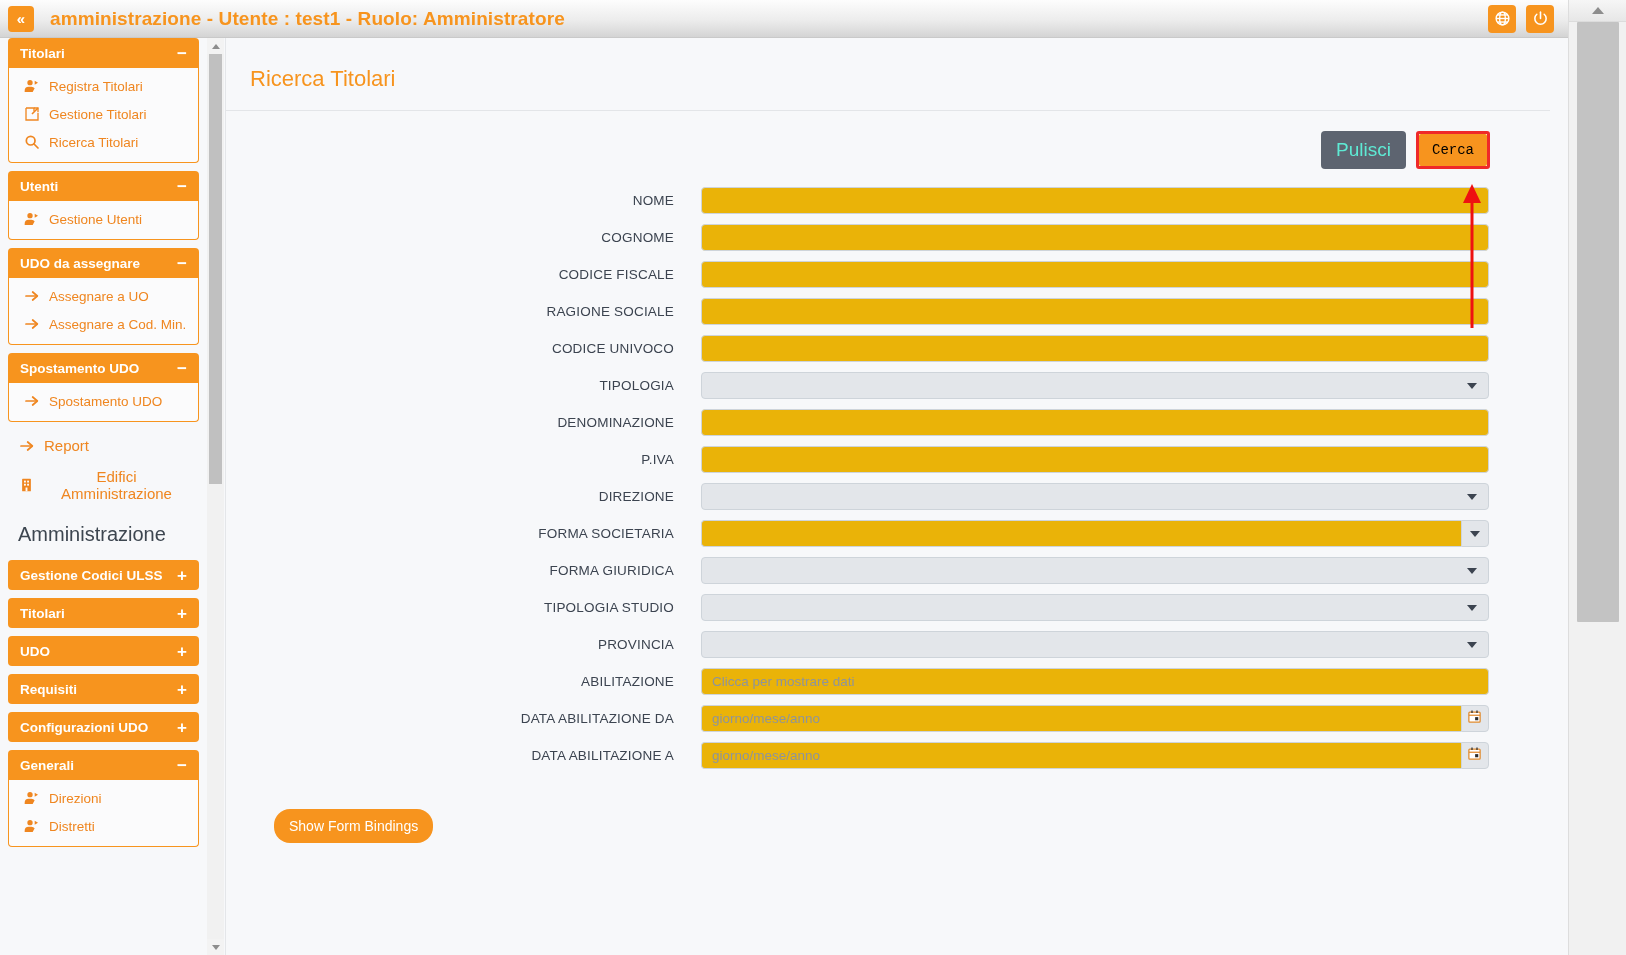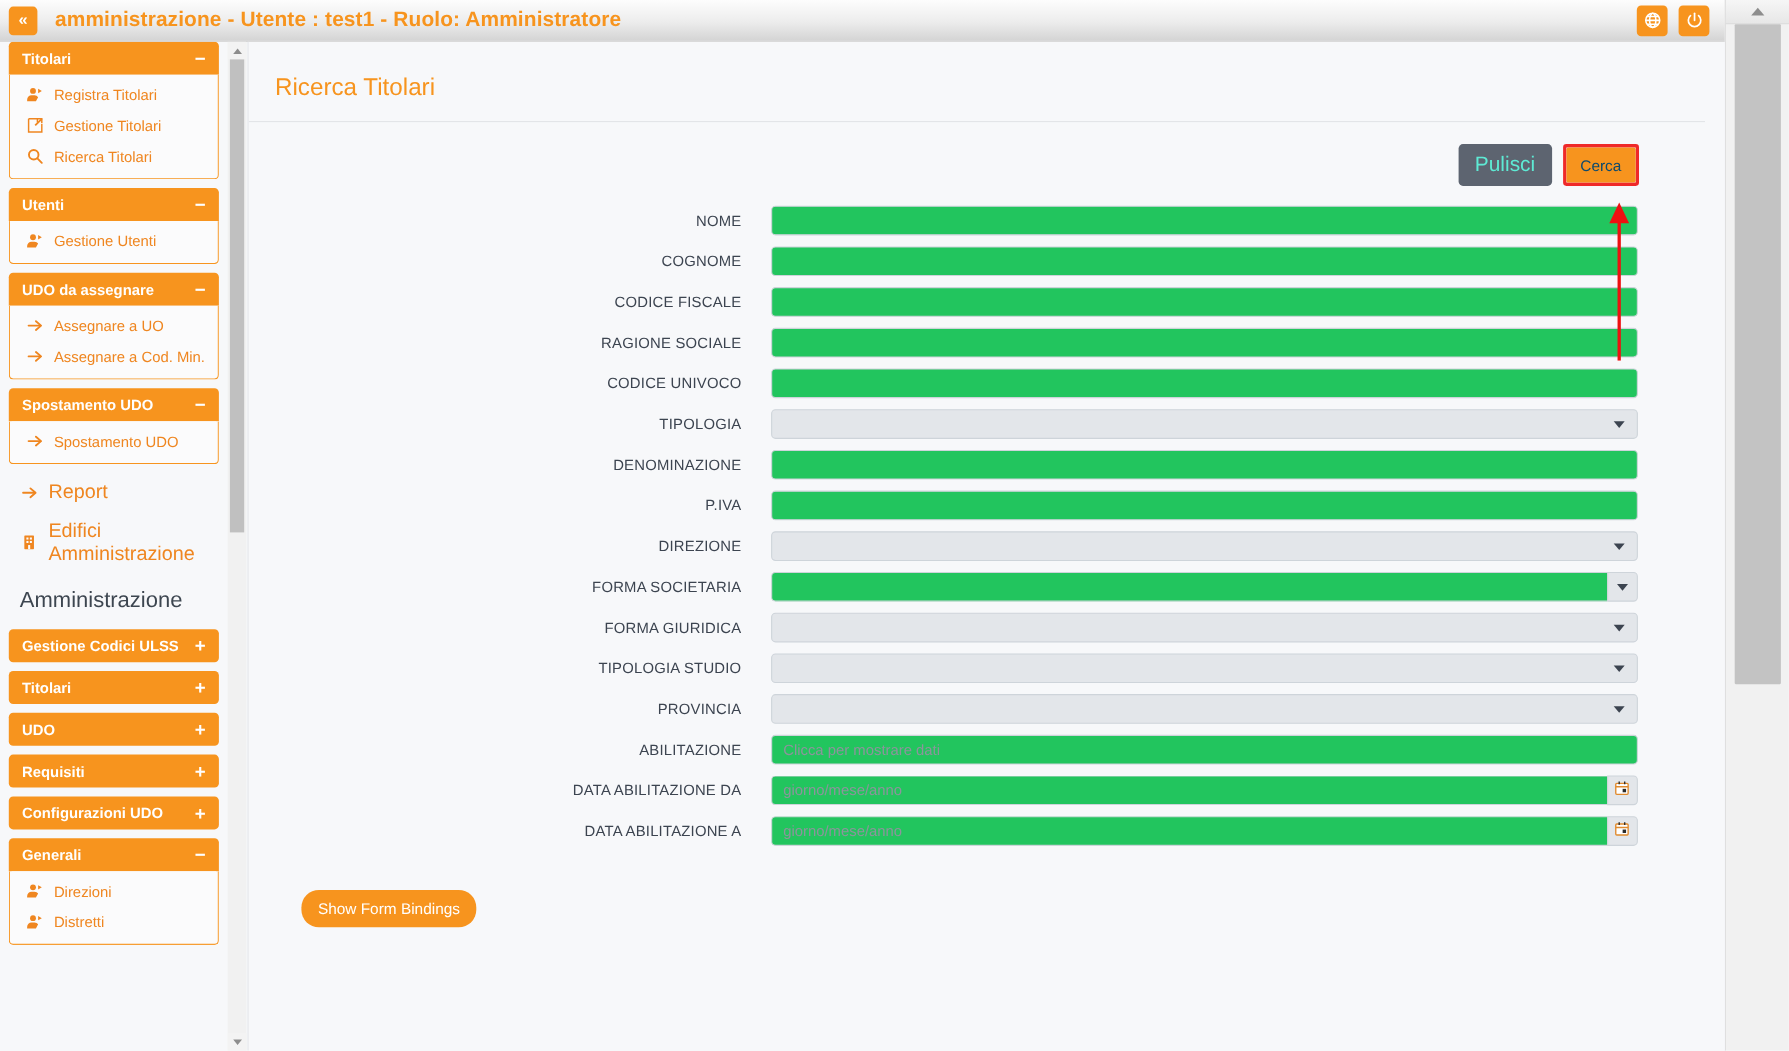--- a/index.html
+++ b/index.html
@@ -161,10 +161,10 @@
     border: 3px solid #ef2929; border-radius: 3px; padding: 0; line-height: 0;
   }
   #btn-cerca {
-    background: #f7941e; color: #0c4a6e; border: none;
+    background: #f7941e; color: #000000; border: none;
     border-radius: 2px; font-size: 14px;
     padding: 8px 13px; cursor: pointer;
-    font-family: Liberation Sans, sans-serif;
+    font-family: Liberation Mono, monospace;
   }
 
   

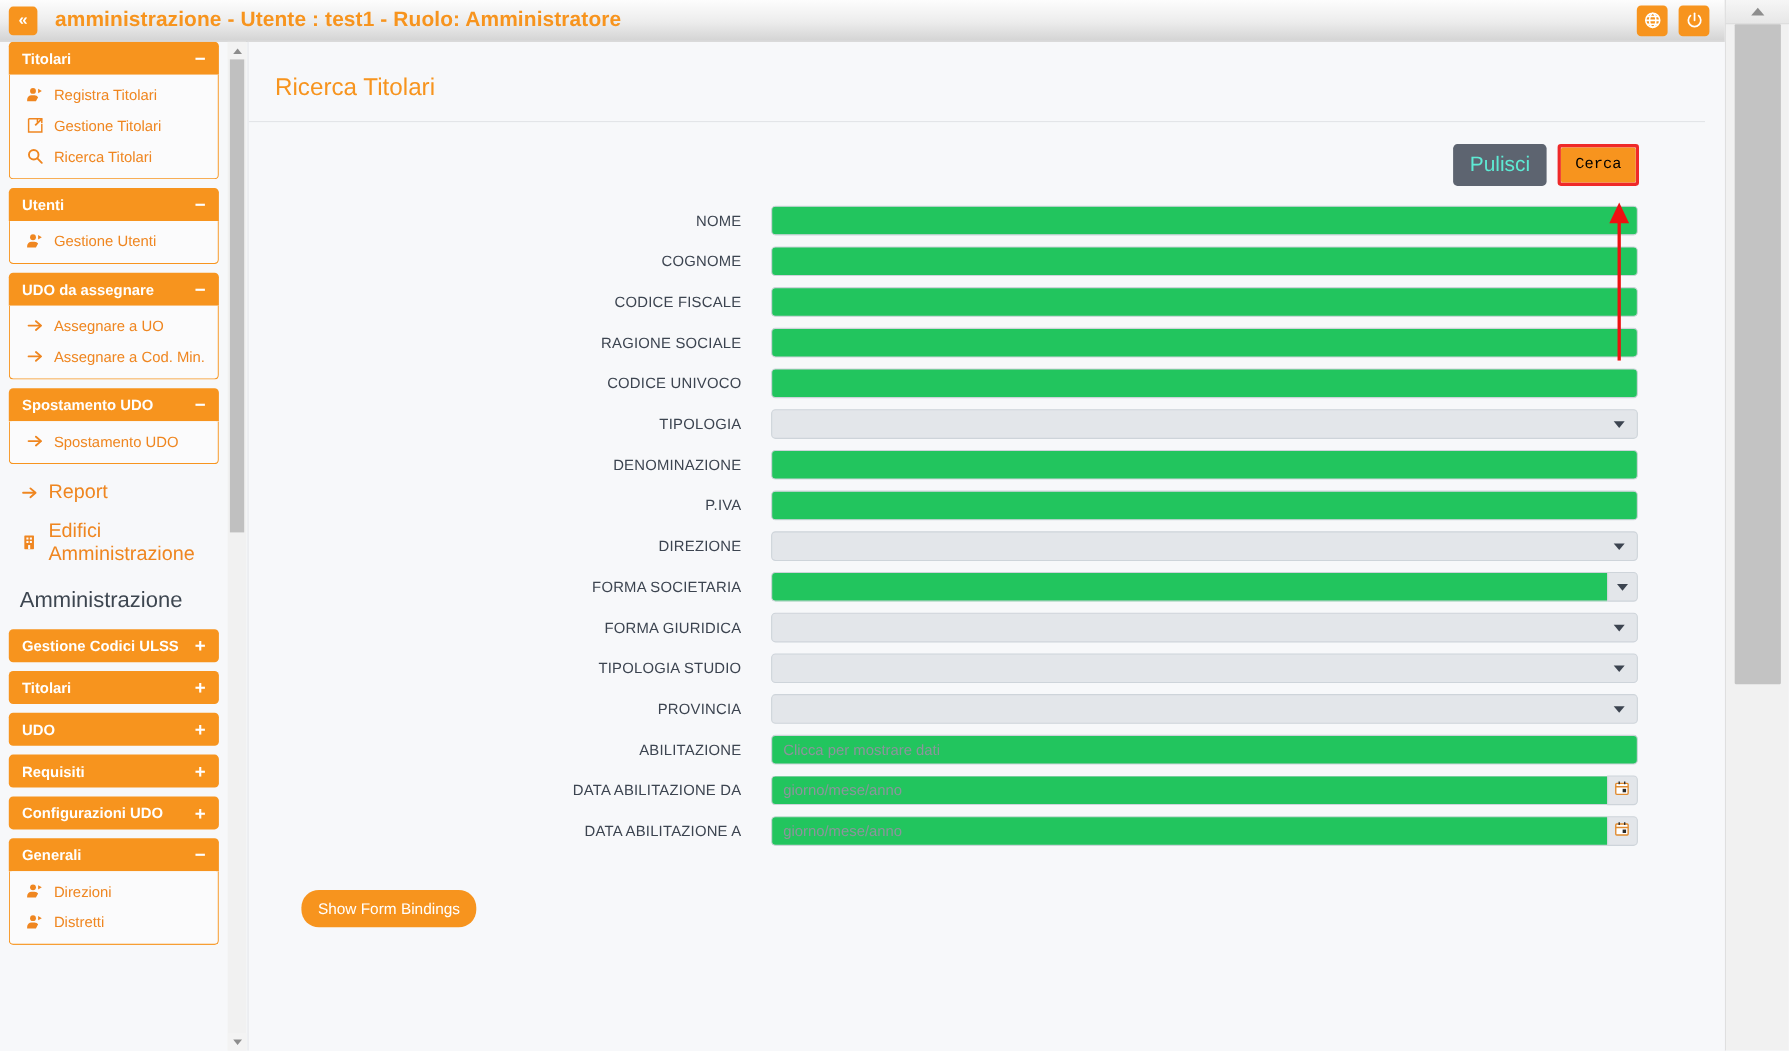--- a/index.html
+++ b/index.html
@@ -128,7 +128,7 @@
   .loose-item {
     display: flex; align-items: center; gap: 9px;
     padding: 7px 10px 7px 10px;
-    color: #ef8620; font-size: 18px; cursor: pointer;
+    color: #ef8620; font-size: 15px; cursor: pointer; text-align: center;
   }
   .loose-item .mi-icon { width: 17px; display:flex; align-items:center; justify-content:center; flex:0 0 17px; }
 

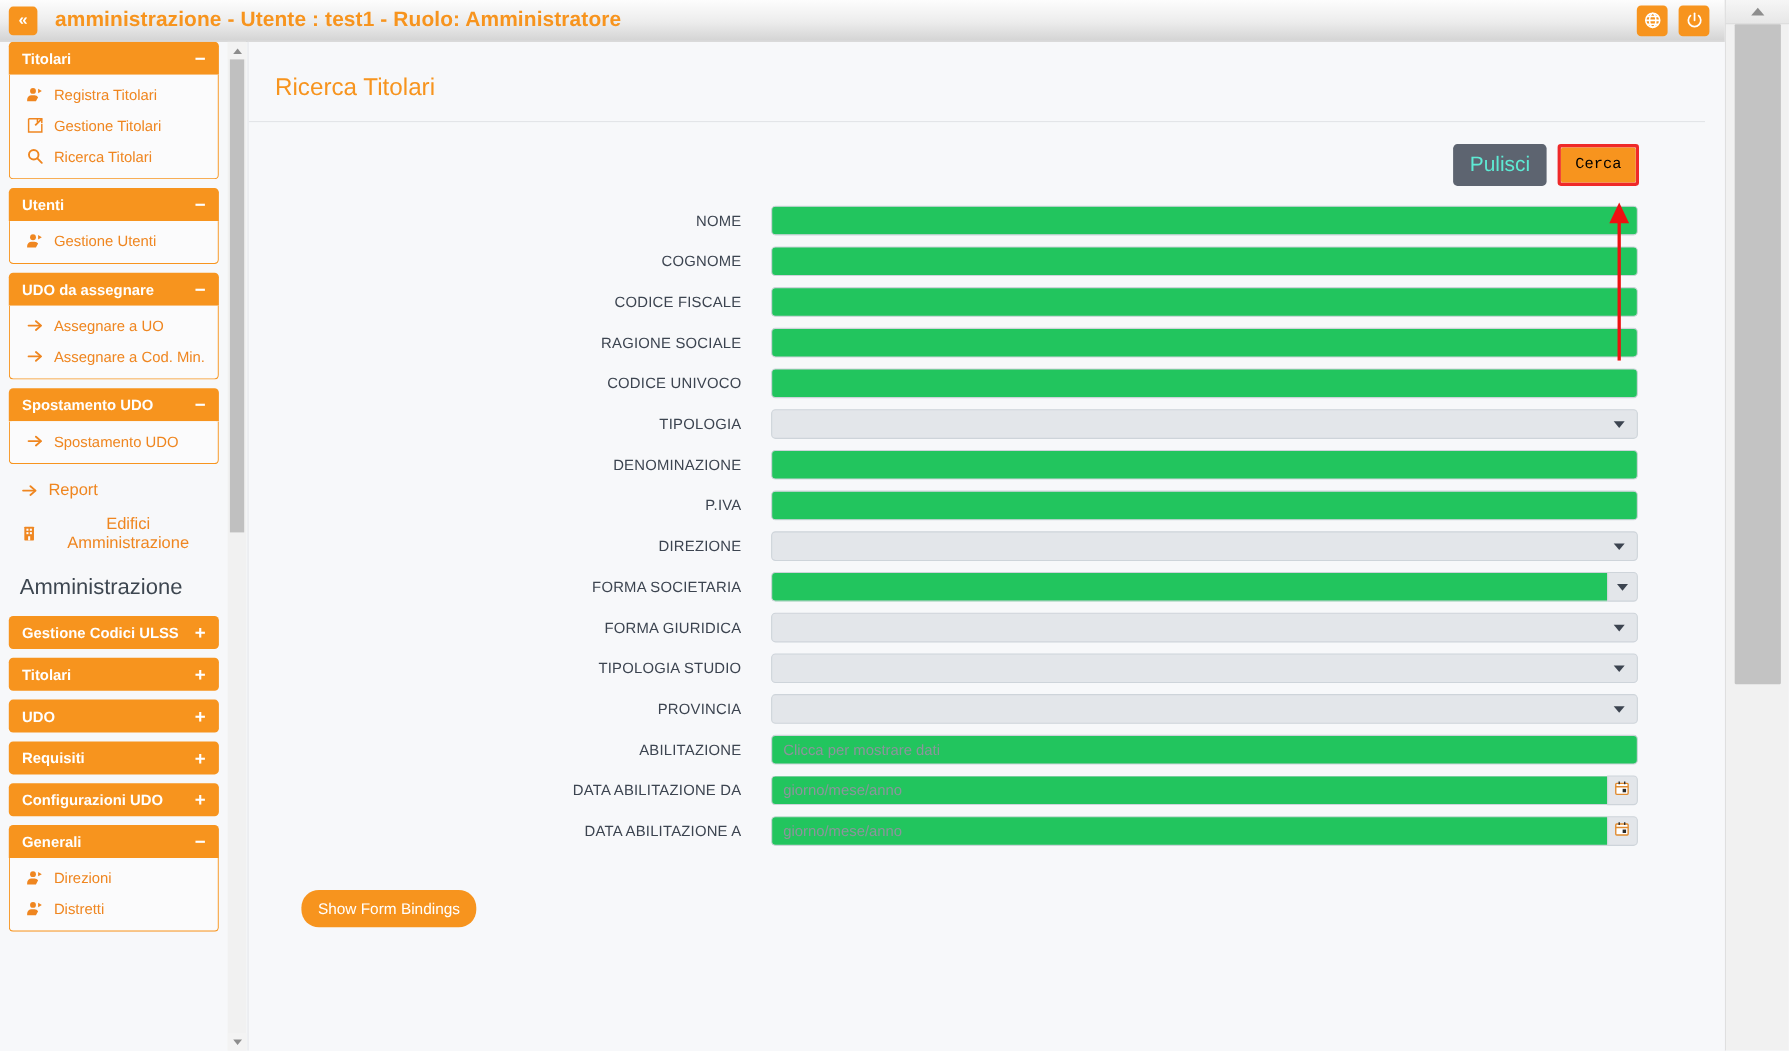--- a/index.html
+++ b/index.html
@@ -188,7 +188,7 @@
   .txt-input {
     width: 100%; height: 27px;
     border: 1px solid #ced4da; border-radius: 4px;
-    background: #22c55e; font-size: 13.5px; color: #495057;
+    background: #eab308; font-size: 13.5px; color: #495057;
     padding: 0 10px;
     font-family: "Liberation Sans", sans-serif;
     outline: none;

